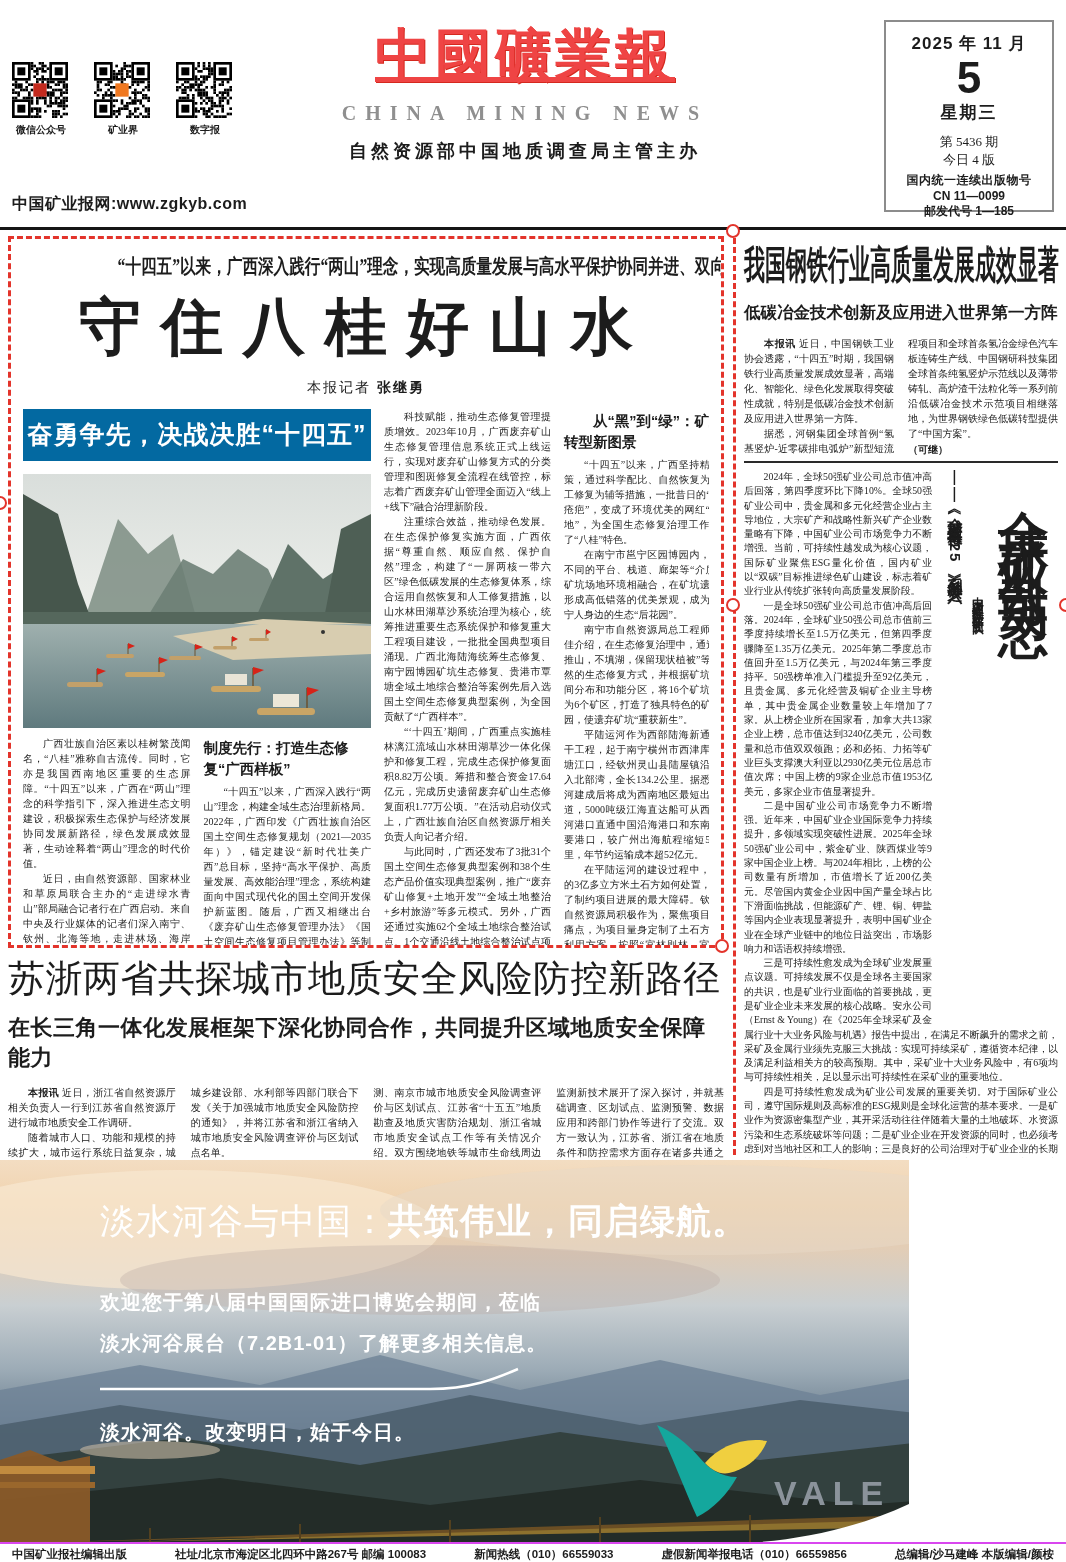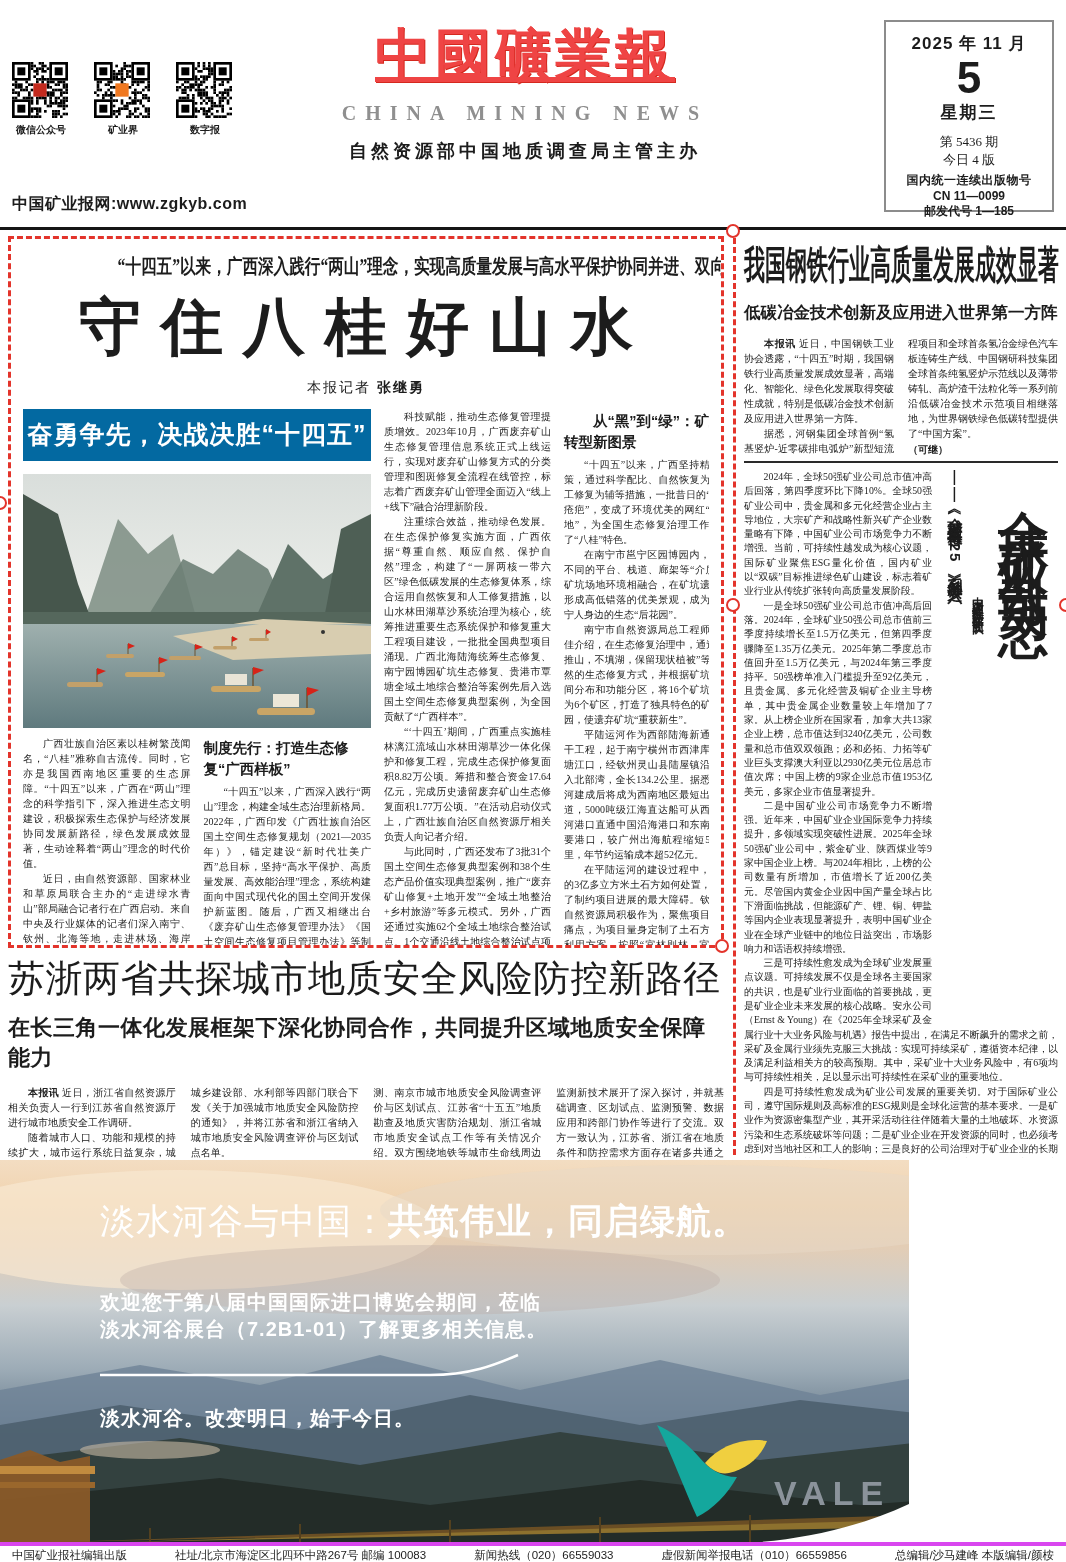--- a/index.html
+++ b/index.html
@@ -83,7 +83,7 @@
   .ad-title { font-size:35px; white-space:nowrap; letter-spacing:1px; }
   .ad-title .light { font-weight:400; }
   .ad-title .bold { font-weight:900; }
-  .ad-line { font-size:20px; font-weight:700; letter-spacing:1px; }
+  .ad-line { font-size:20px; font-weight:700; margin-top:14px; letter-spacing:1px; }
   .ad-line.first { margin-top:44px; }
   .ad-underline { position:relative; width:420px; height:26px; margin-top:10px; }
   .ad-tagline { font-size:20px; font-weight:700; margin-top:26px; letter-spacing:1px; }

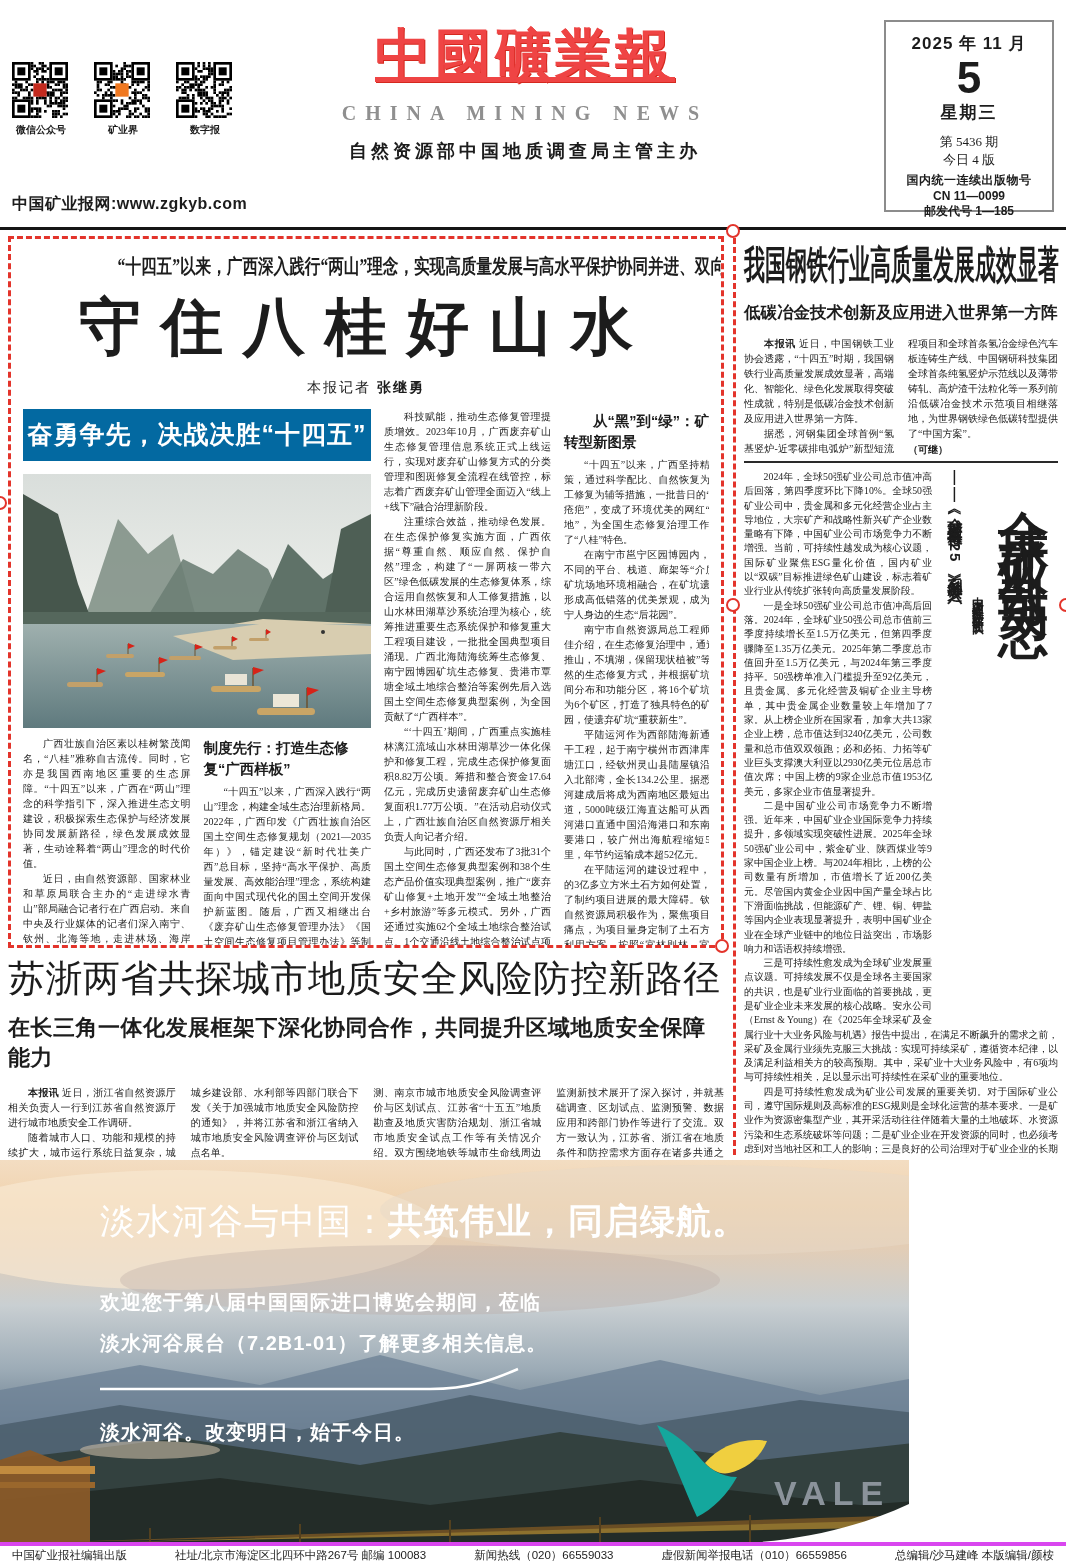--- a/index.html
+++ b/index.html
@@ -91,9 +91,9 @@
   .vale-logo-text { fill:#8b939b; font-family:"Liberation Sans",sans-serif; font-size:34px; font-weight:700; letter-spacing:7px; }
 
   
-  .footer { position:absolute; left:0; top:1542px; width:1066px; height:20px; background:#fff; border-top:4px solid #d946ef;
+  .footer { position:absolute; left:0; top:1542px; width:1066px; height:20px; background:#fff; border-top:2px solid #d946ef;
             display:flex; justify-content:space-between; align-items:center; padding:2px 12px 0;
-            font-family:"Liberation Sans",sans-serif; font-size:11.5px; font-weight:400; }
+            font-family:"Liberation Sans",sans-serif; font-size:11.5px; font-weight:700; }
   .footer span { white-space:nowrap; }
 </style>
 </head>

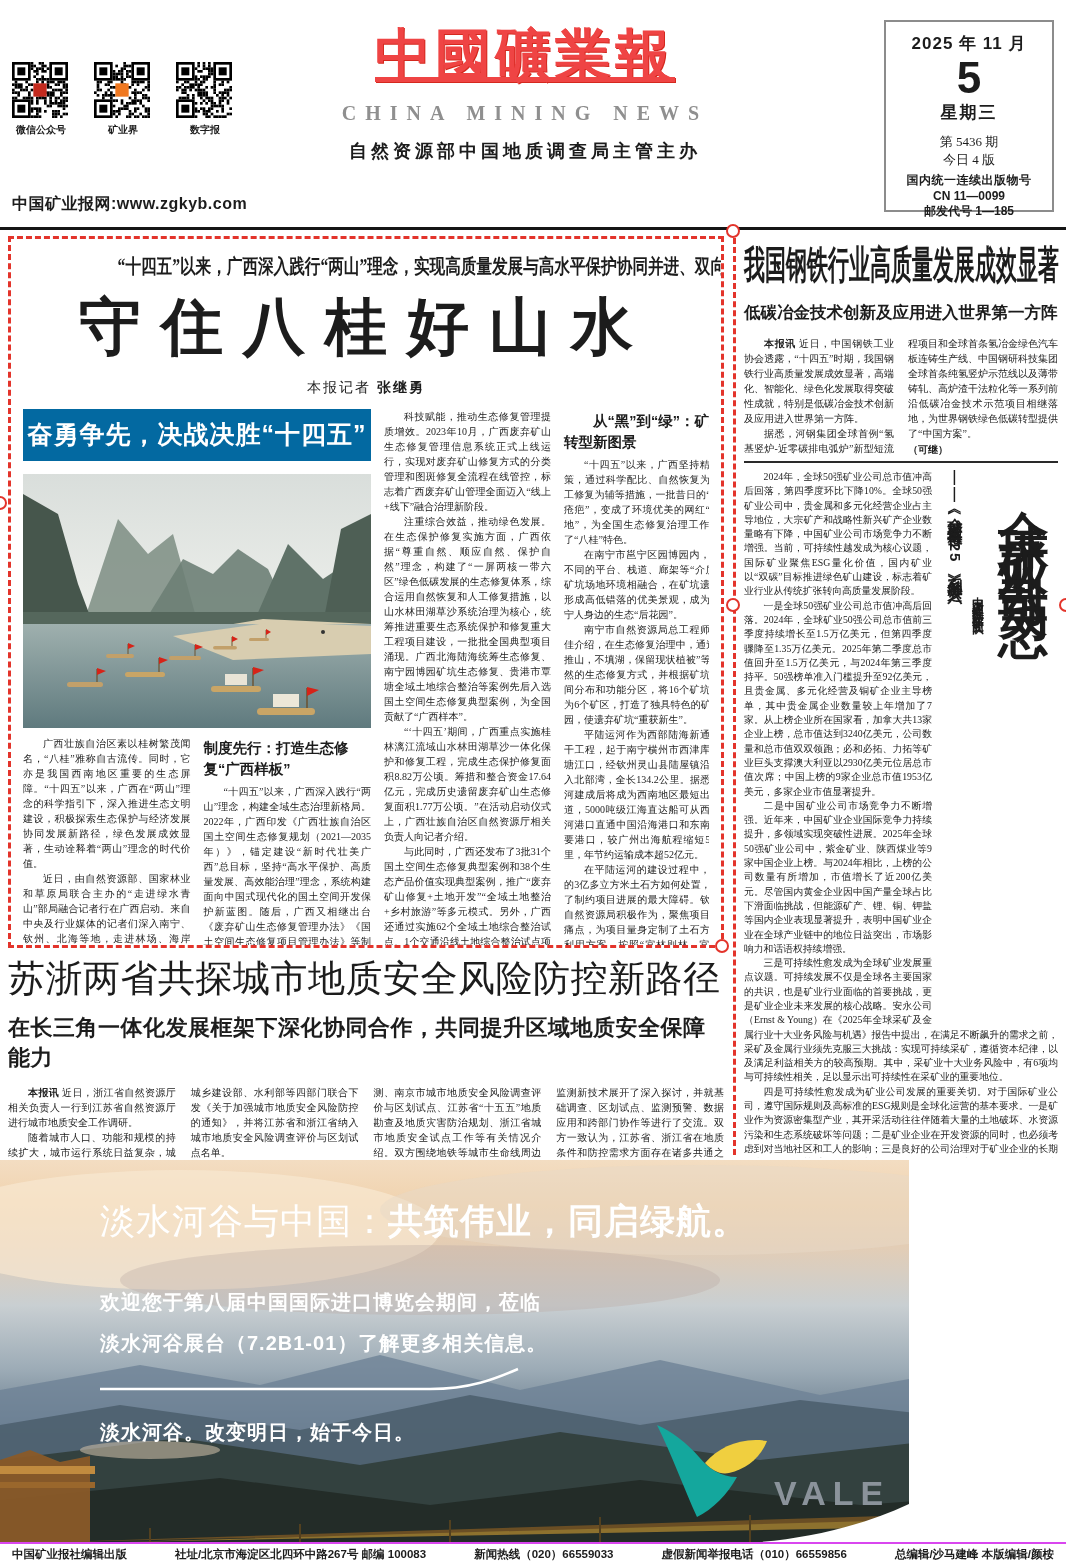--- a/index.html
+++ b/index.html
@@ -814,7 +814,7 @@
   <div class="footer">
     <span>中国矿业报社编辑出版</span>
     <span>社址/北京市海淀区北四环中路267号  邮编 100083</span>
-    <span>新闻热线（020）66559033</span>
+    <span>新闻热线（010）66559033</span>
     <span>虚假新闻举报电话（010）66559856</span>
     <span>总编辑/沙马建峰    本版编辑/颜桉</span>
   </div>

